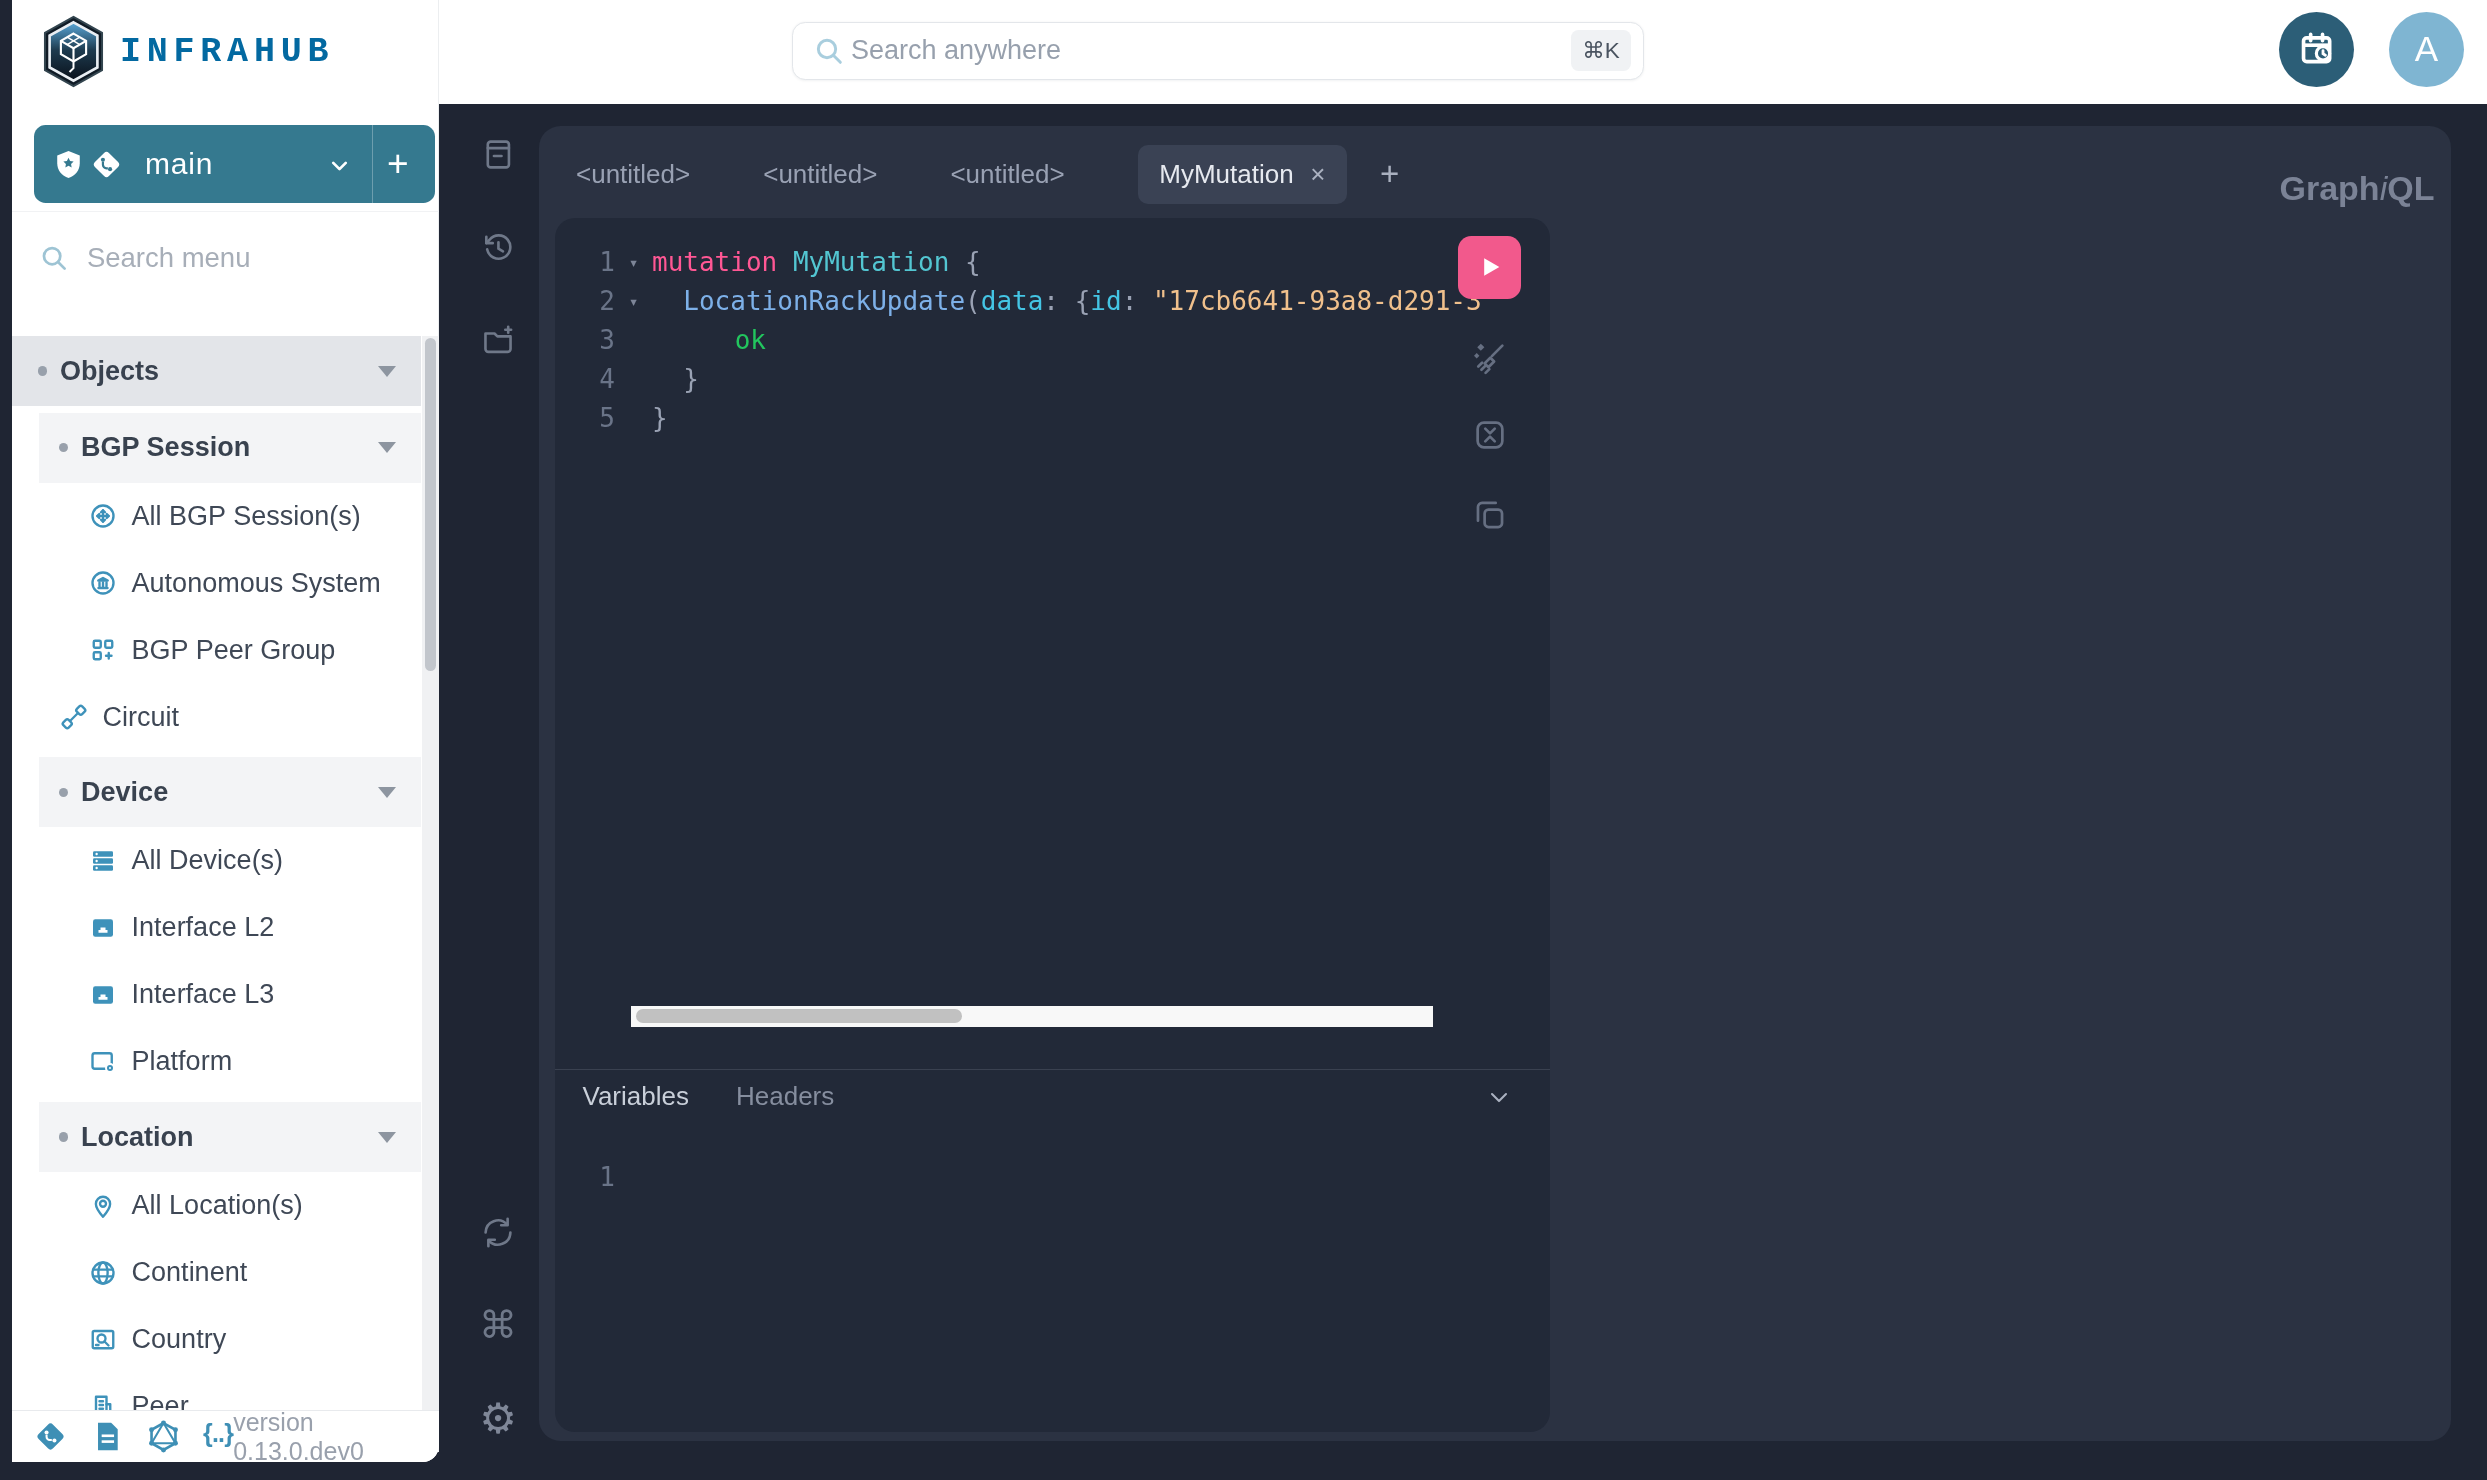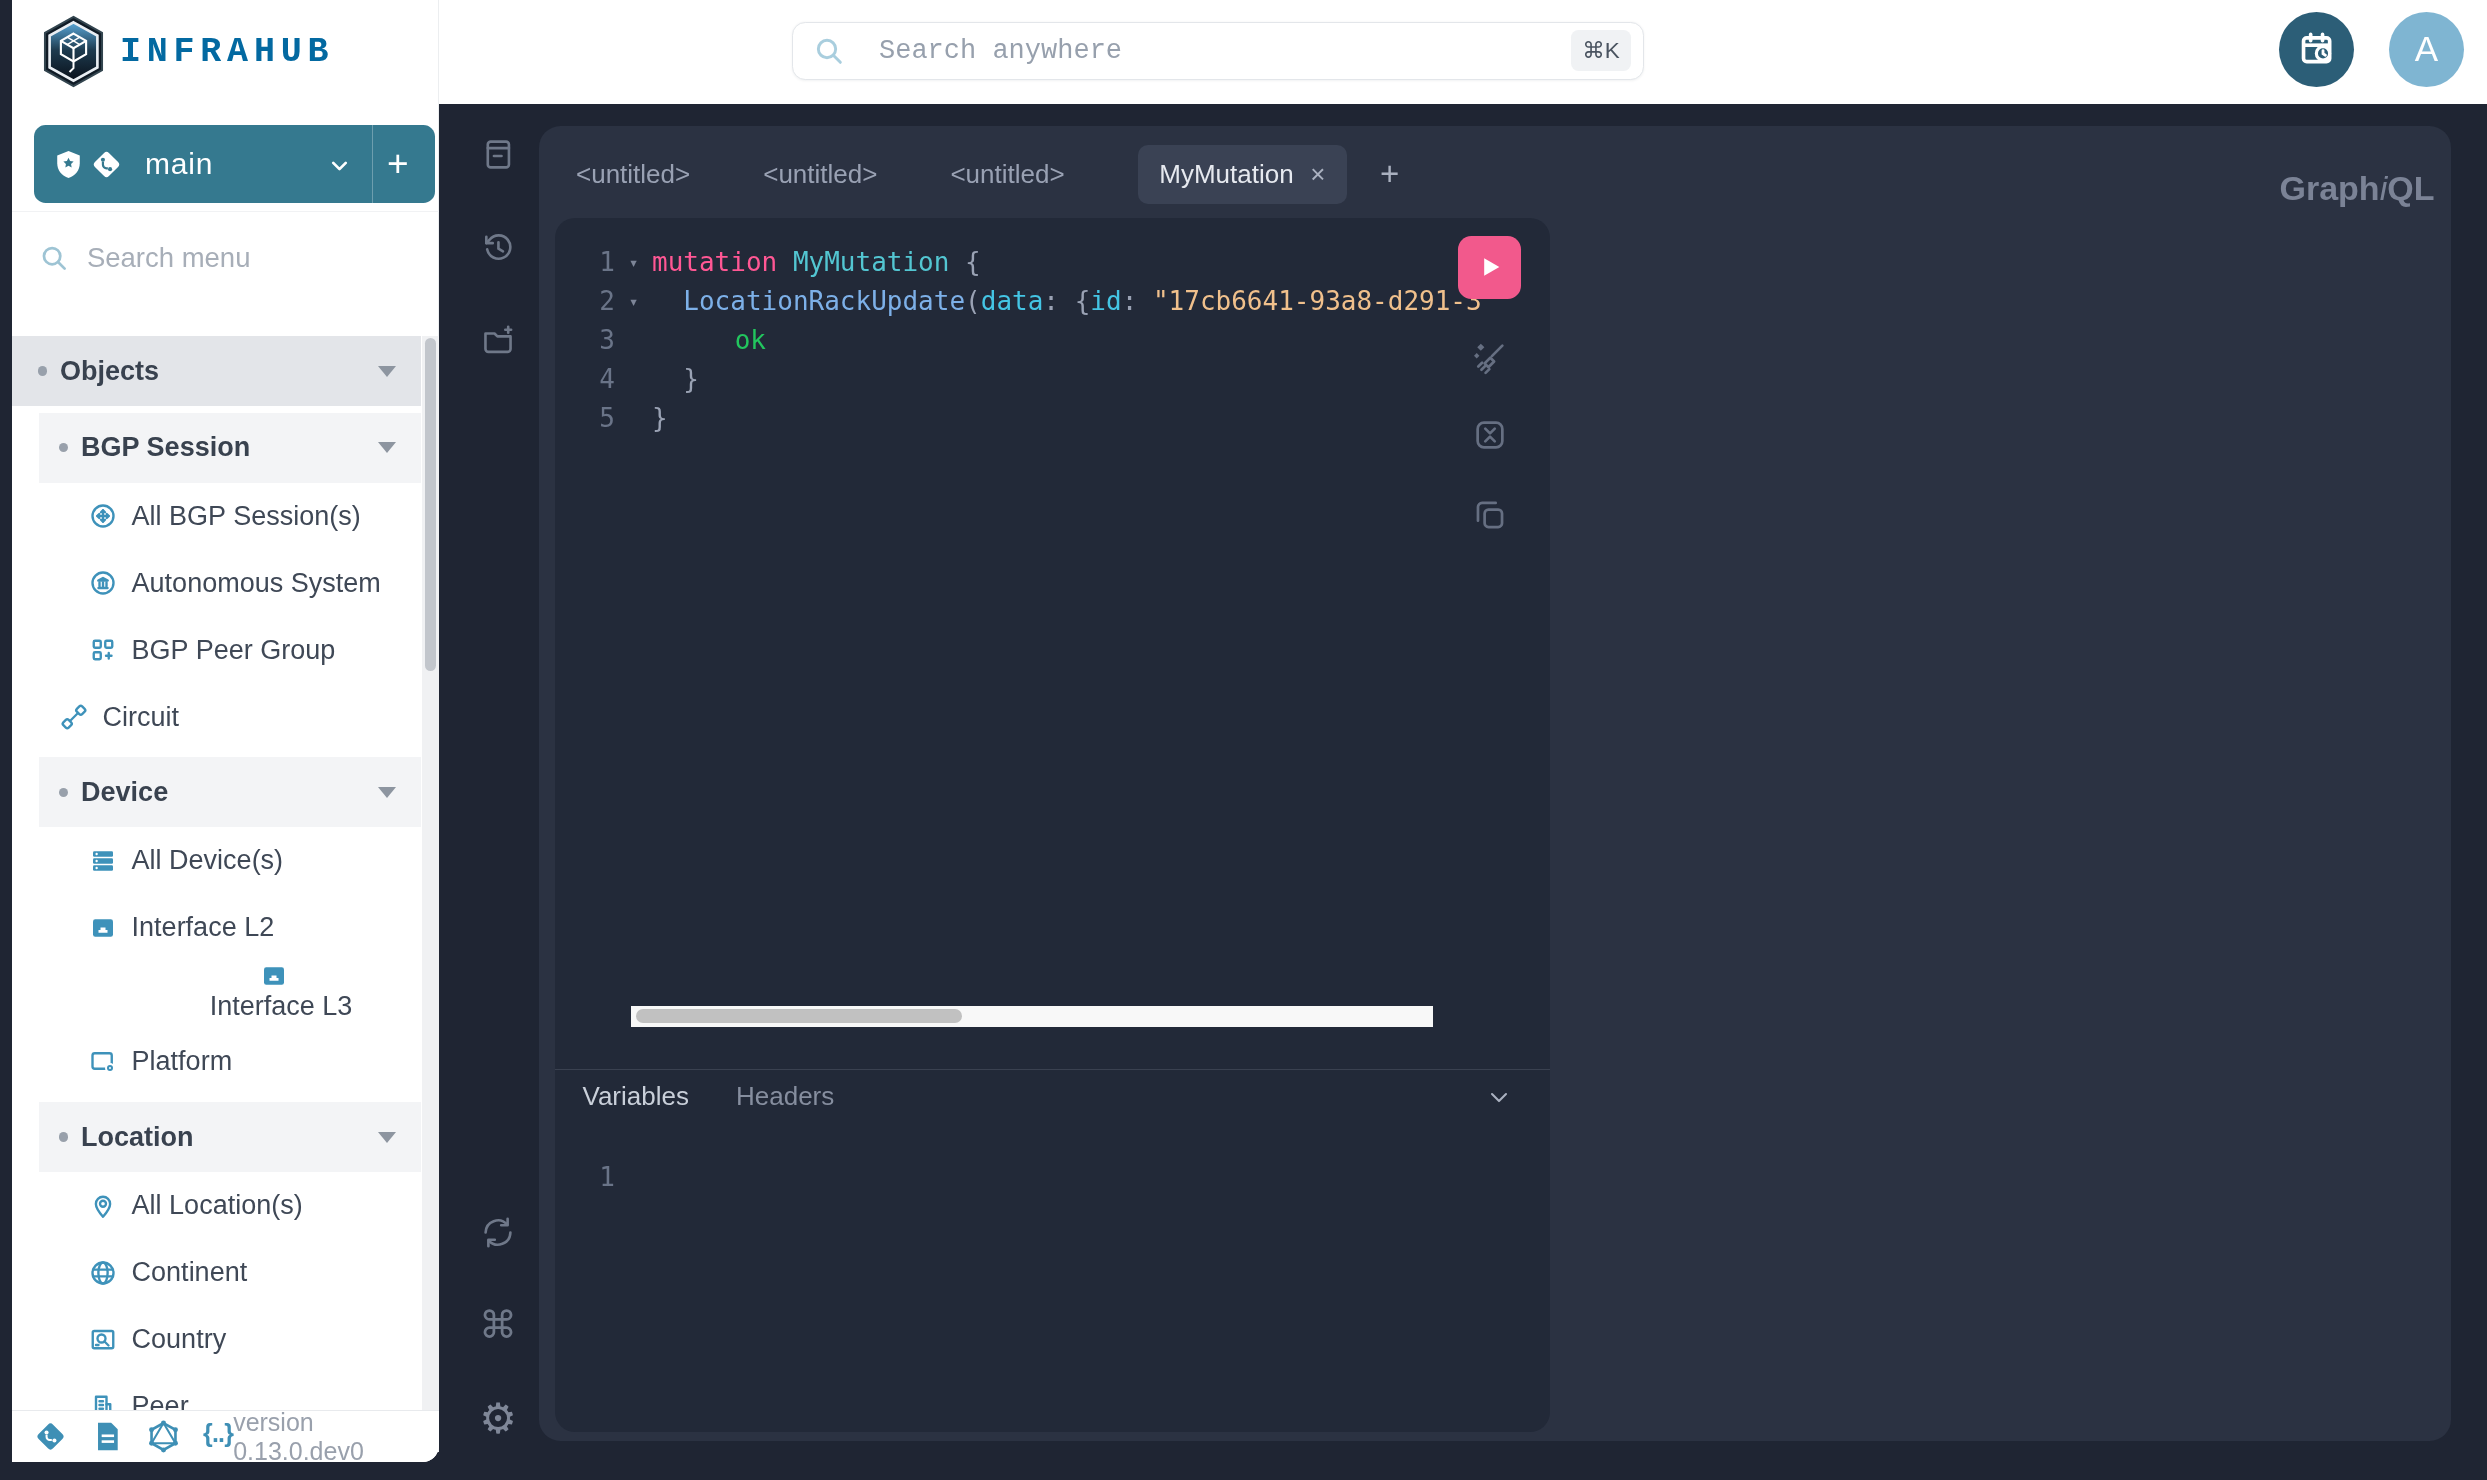--- a/index.html
+++ b/index.html
@@ -55,8 +55,8 @@
   .global-search { position:absolute; left:353px; top:21.6px; width:852px; height:58px; background:#fff;
     border:1.7px solid #e3e6ea; border-radius:13.3px; display:flex; align-items:center; box-shadow:0 0.8px 2.5px rgba(20,30,50,.06); }
   .global-search .mag { margin-left:20px; color:#a9cede; }
-  .global-search input { border:0; outline:none; background:transparent; margin-left:34px; flex:1;
-    font-size:27px; color:#6d28d9; font-family:Liberation Mono, monospace; }
+  .global-search input { border:0; outline:none; background:transparent; margin-left:6px; flex:1;
+    font-size:27px; color:#6d28d9; font-family:Liberation Sans, sans-serif; }
   .global-search input::placeholder { color:#97a0ad; }
   .kbd { margin-right:11.6px; background:#f0f2f4; border-radius:7.5px; padding:6.7px 11.6px; font-size:22.5px; color:#4a5460; }
   .cal-btn { position:absolute; right:133px; top:11.6px; width:75px; height:75px; border-radius:50%;

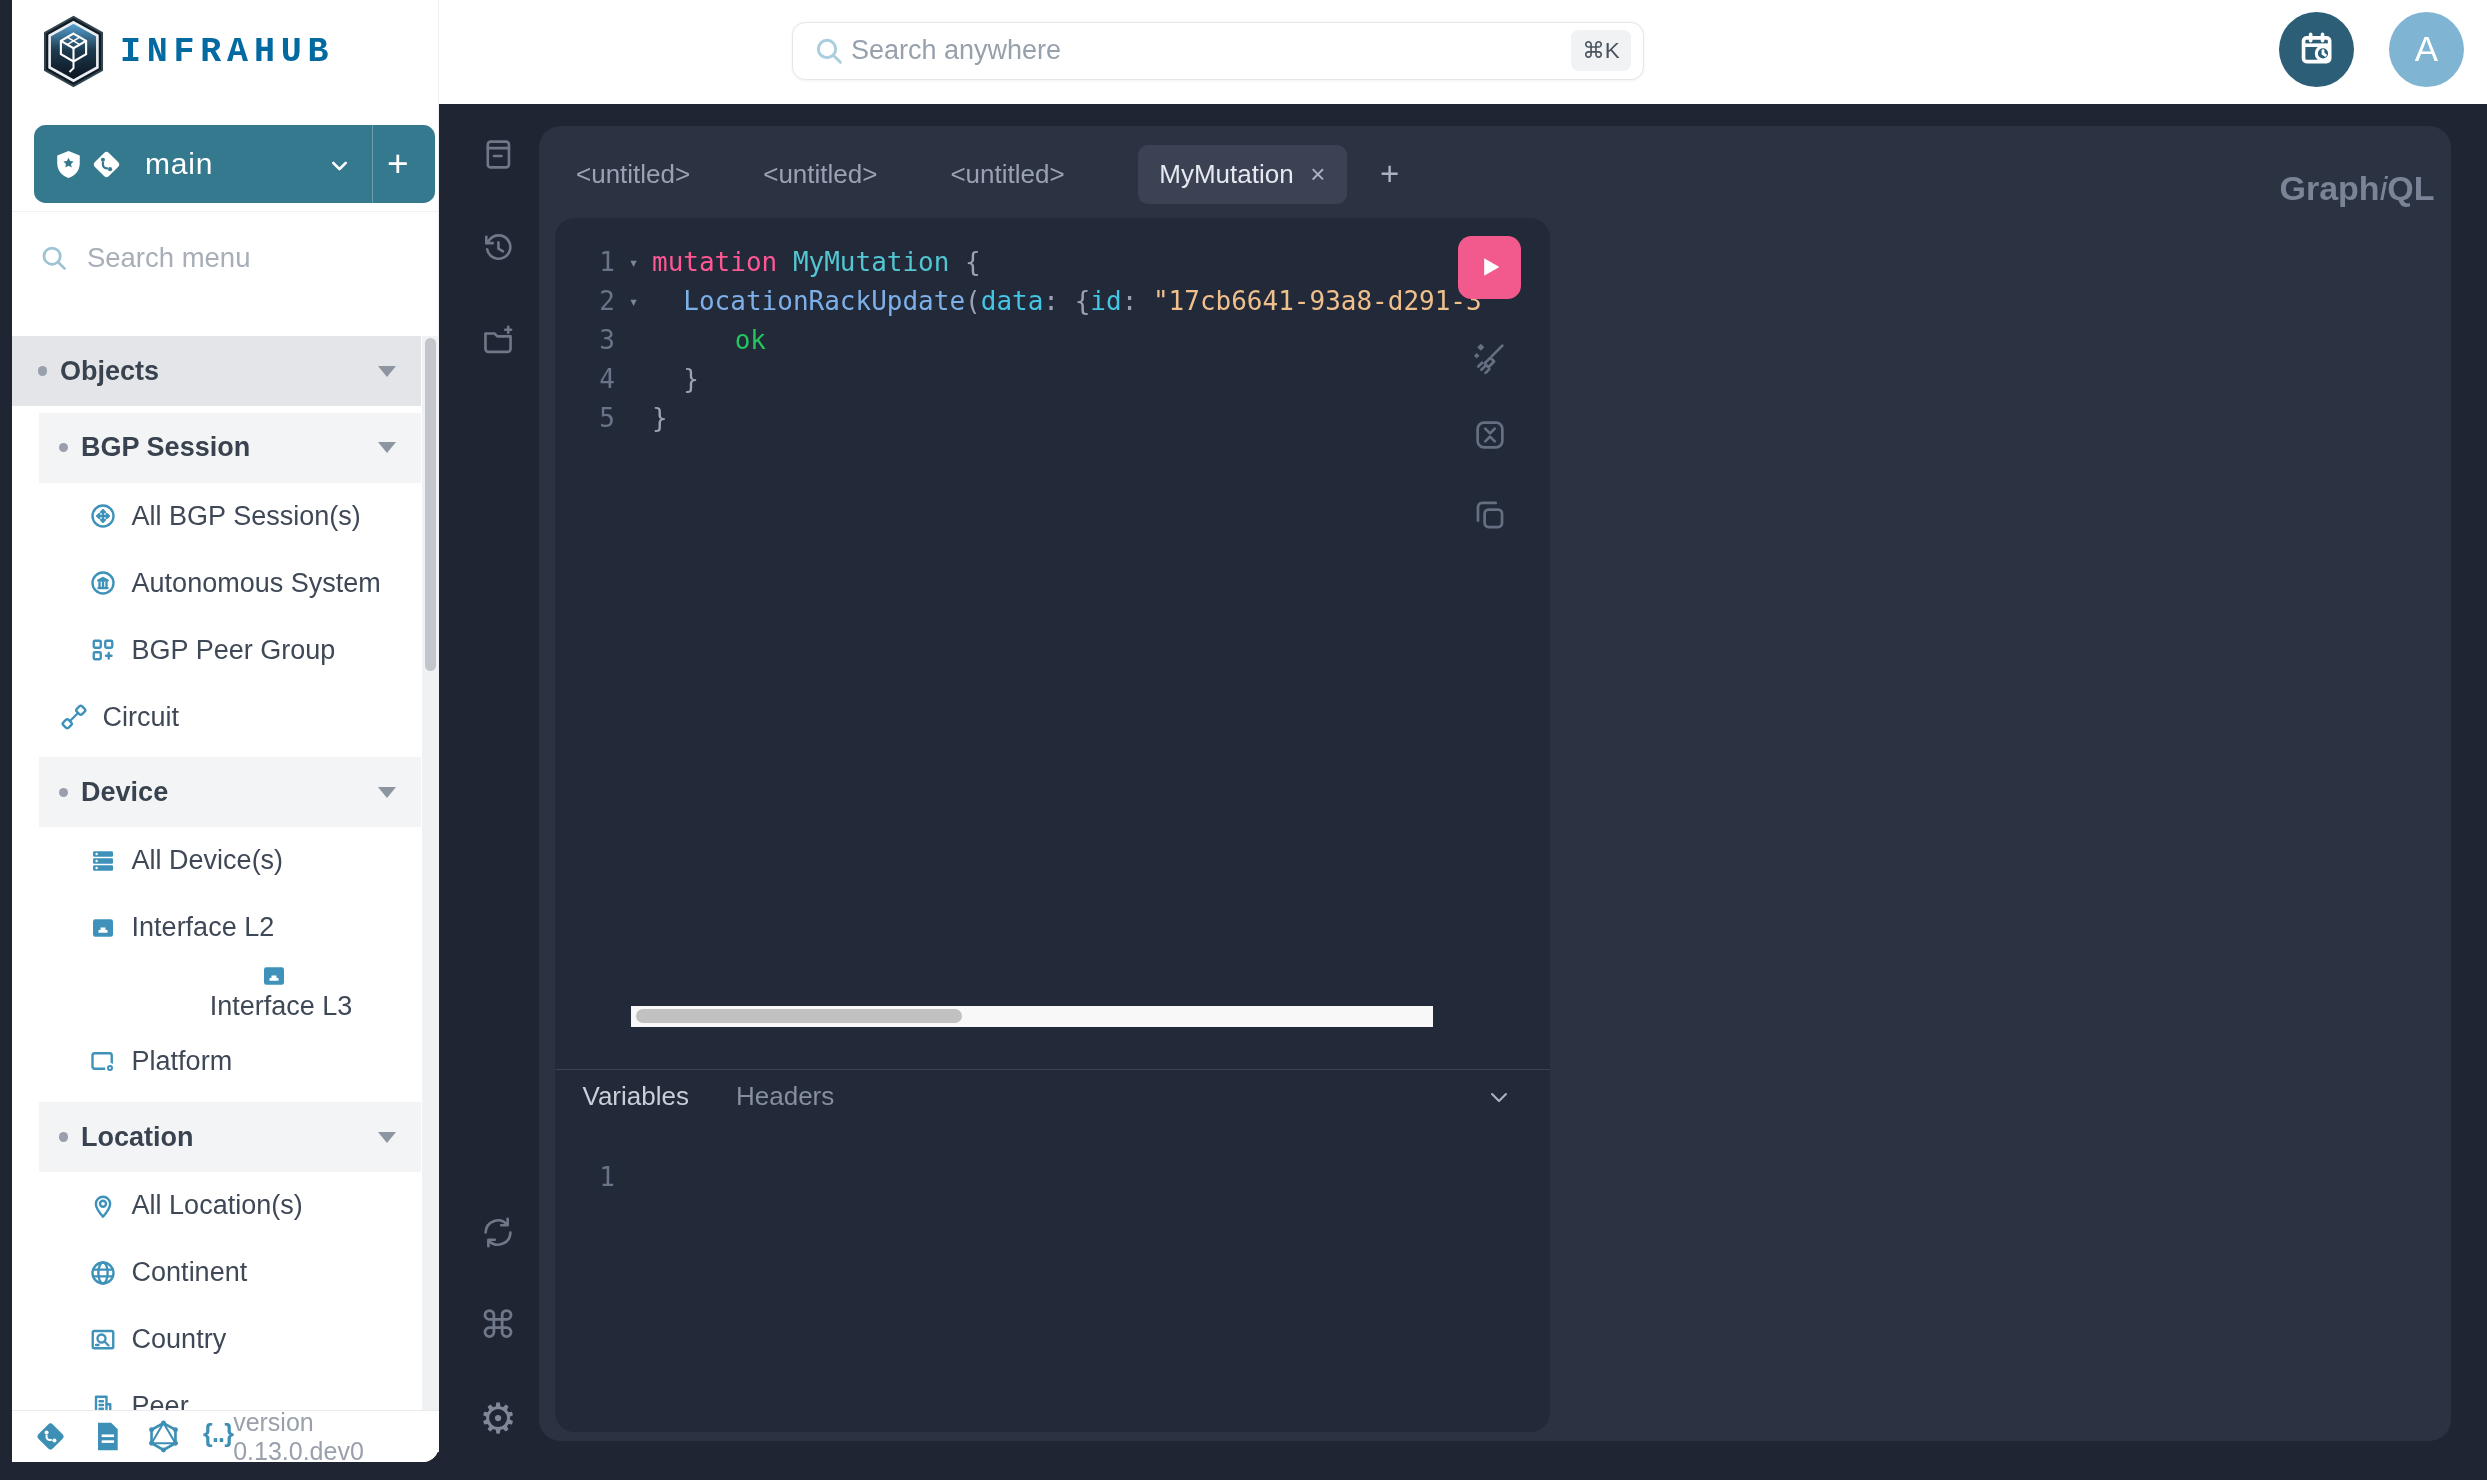--- a/index.html
+++ b/index.html
@@ -254,7 +254,7 @@
           </span>
           <span class="lbl">Interface L2</span>
         </div>
-        <div class="mrow item" style="padding-left: 112px; flex-direction: column;">
+        <div class="mrow item" style="padding-left: 76px;">
           <span class="micon">
             <svg viewBox="0 0 24 24">
               <rect x="4" y="5" width="16" height="14" rx="1.8" fill="currentColor"></rect>

